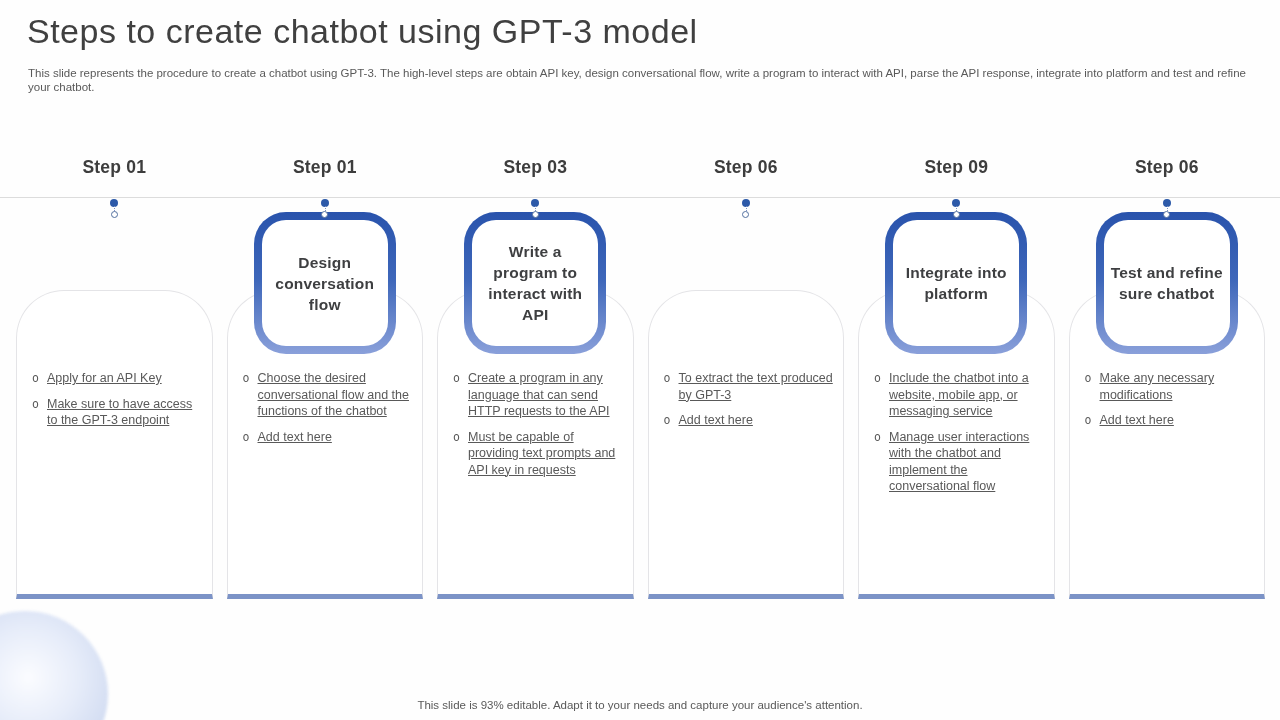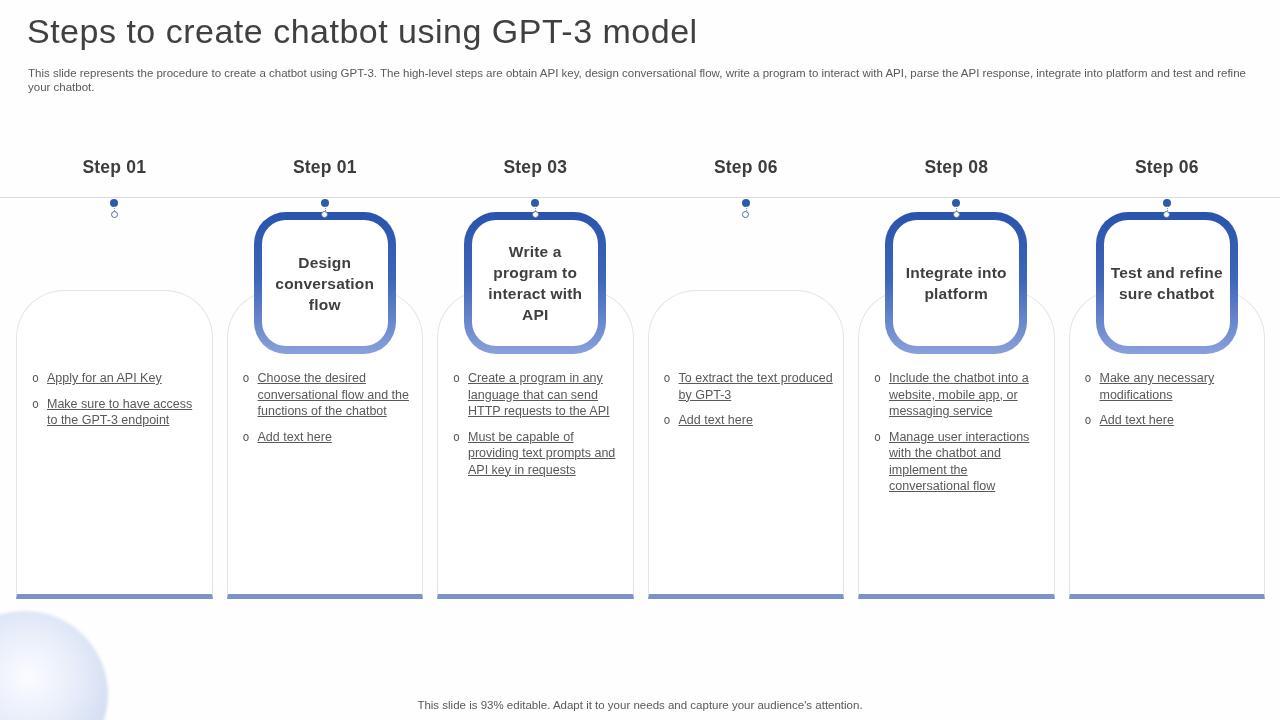--- a/index.html
+++ b/index.html
@@ -192,7 +192,7 @@
     </div>
 
     <div class="column">
-      <div class="step-label">Step 08</div>
+      <div class="step-label">Step 09</div>
       <div class="dot"></div>
       <div class="connector"></div>
       <div class="node"></div>

